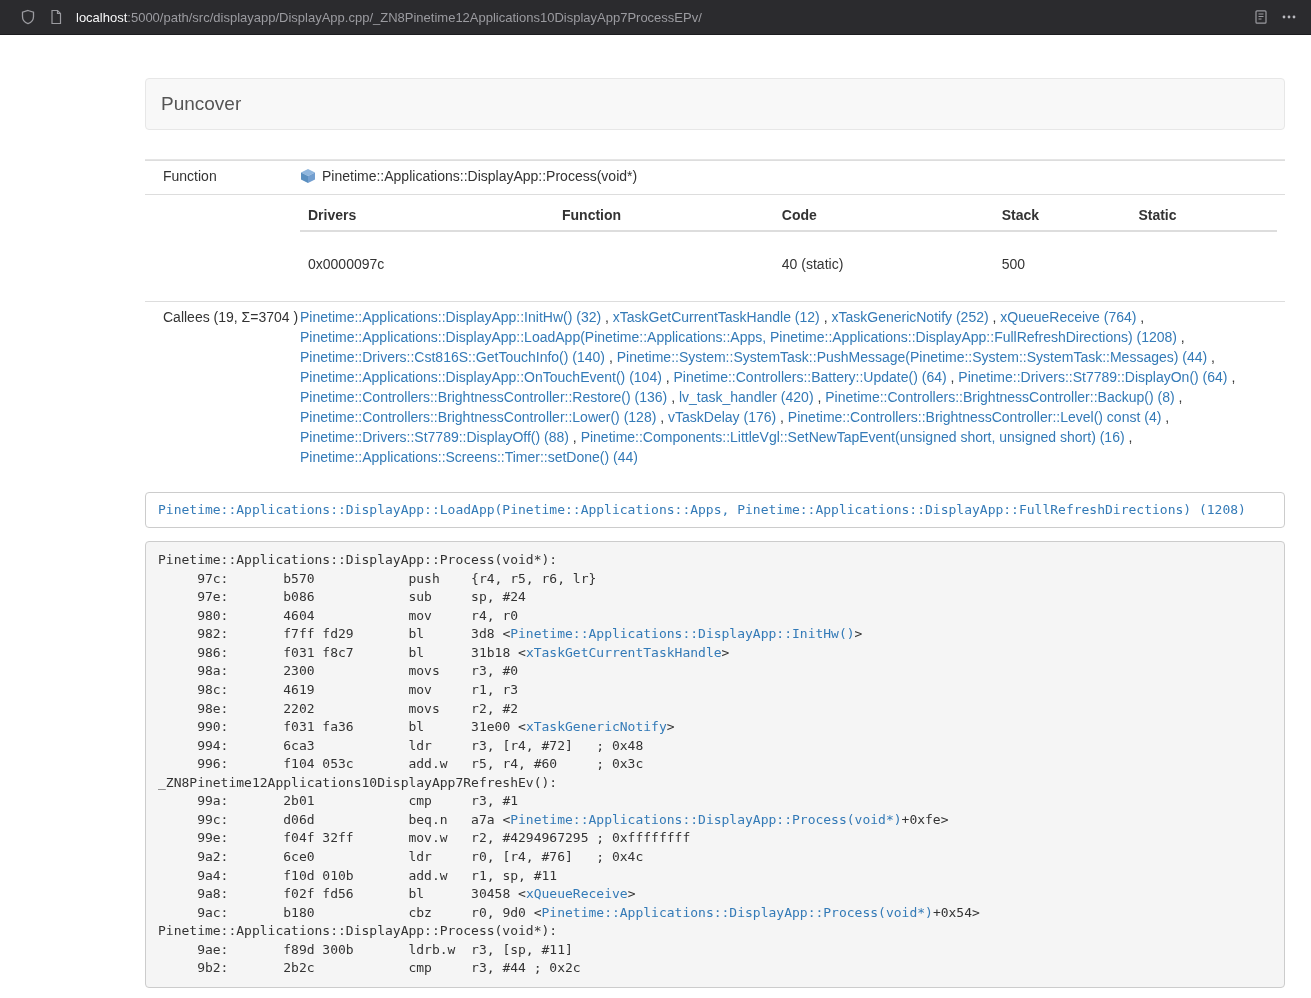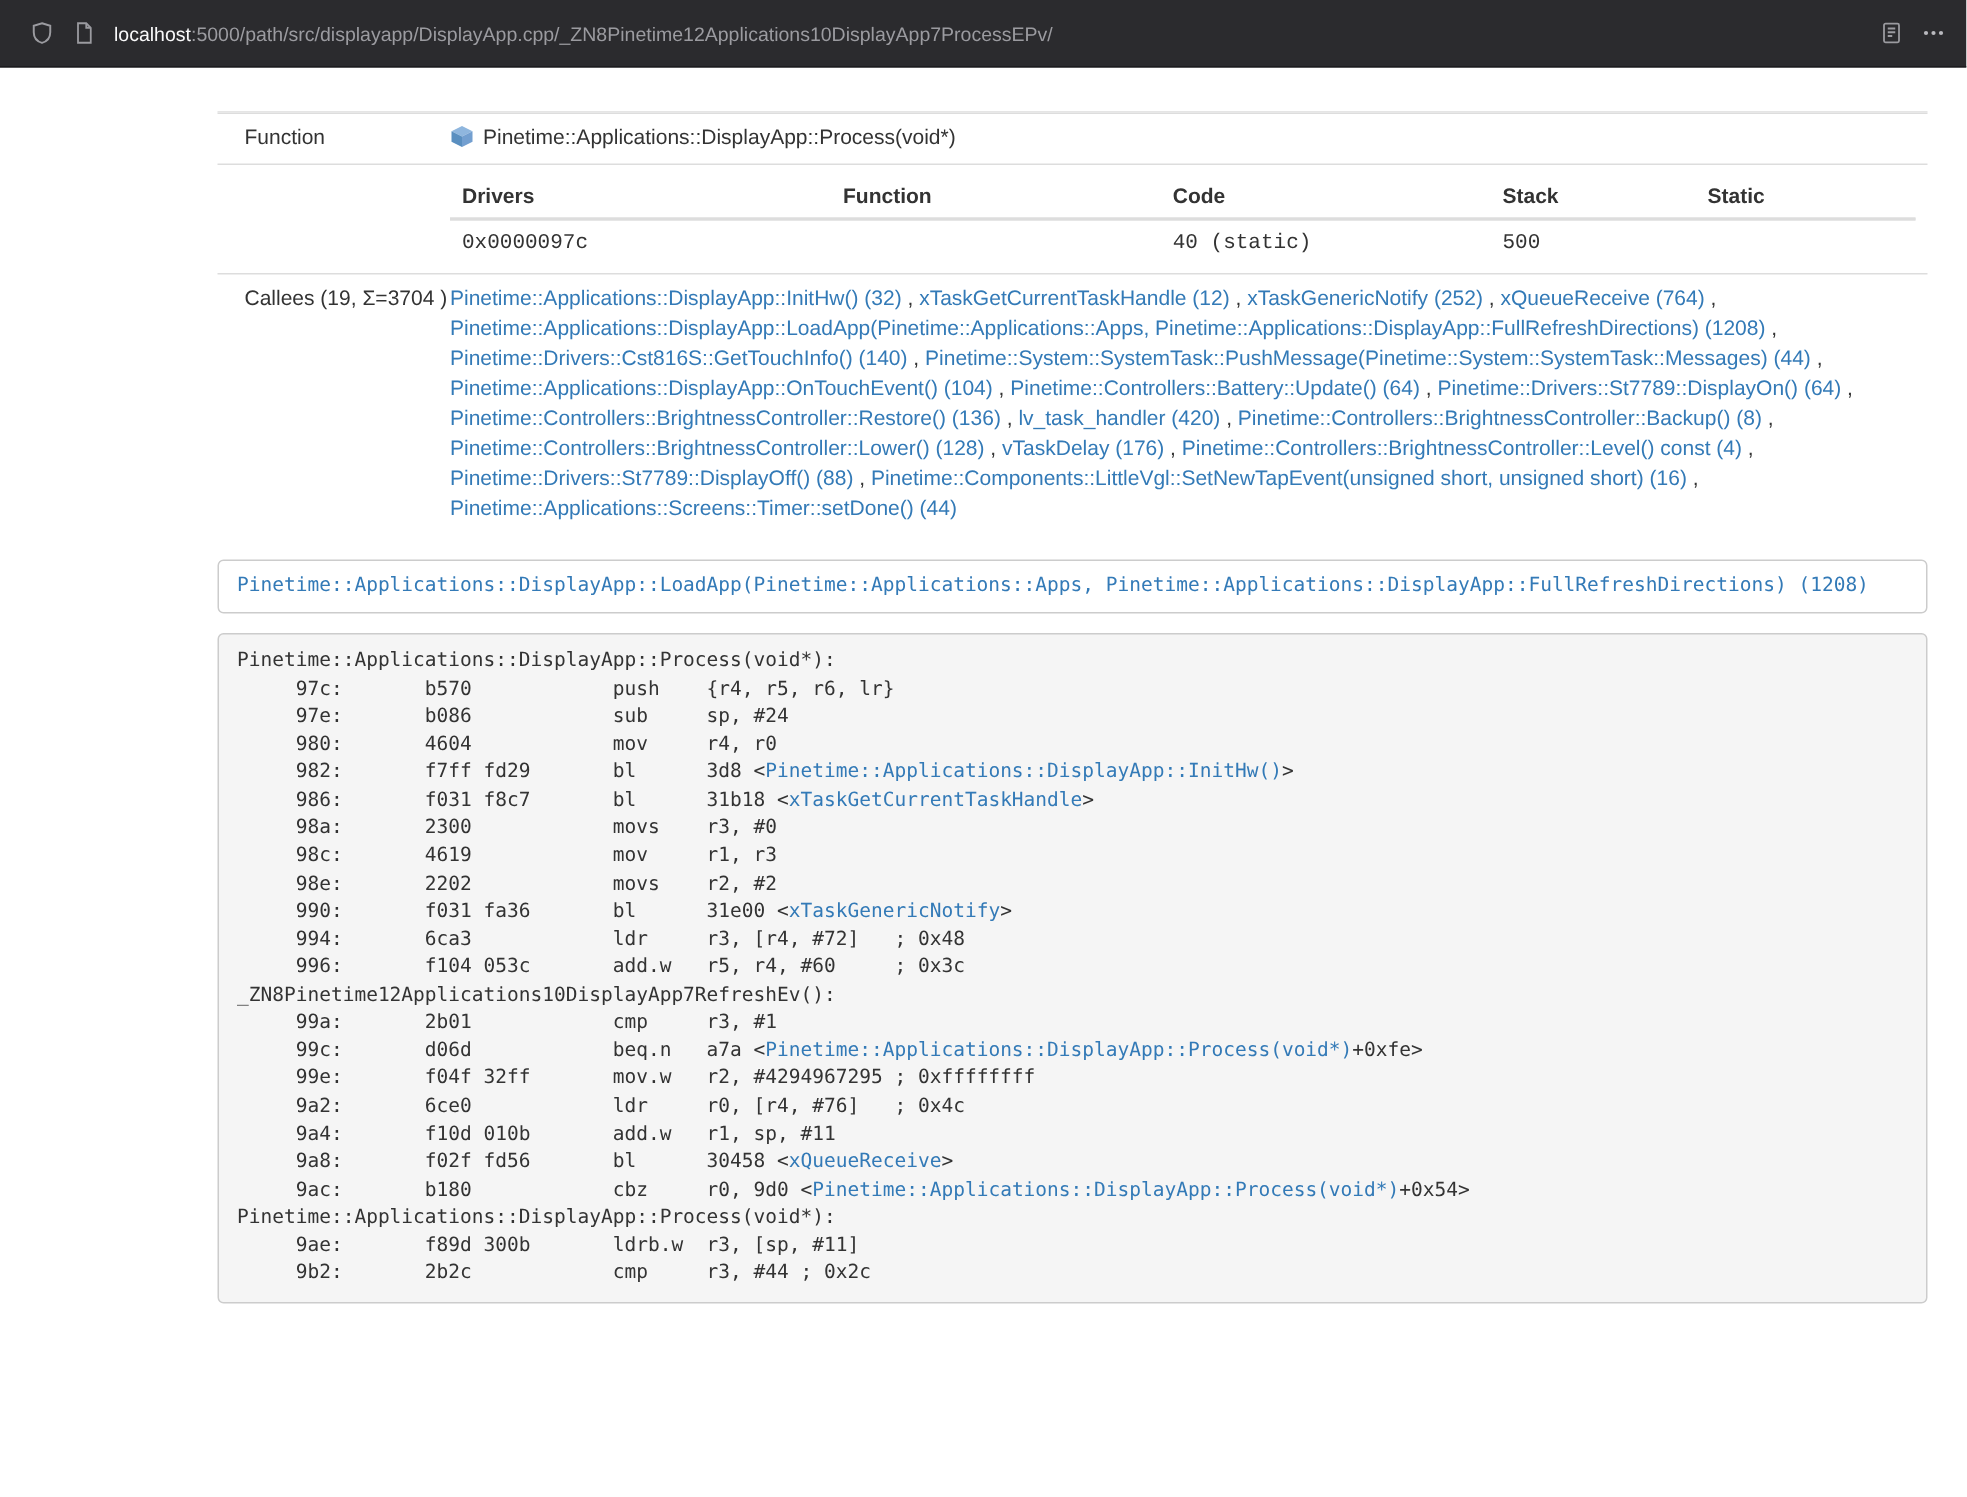--- a/index.html
+++ b/index.html
@@ -13,7 +13,7 @@
 
   
   .browser-bar {
-    height: 45px; background: #2b2b2e; border-bottom: 1px solid #1c1c1f;
+    height: 35px; background: #2b2b2e; border-bottom: 1px solid #1c1c1f;
     display: flex; align-items: center; padding: 0 8px 0 14px;
   }
   .icon-btn { display: flex; align-items: center; justify-content: center;

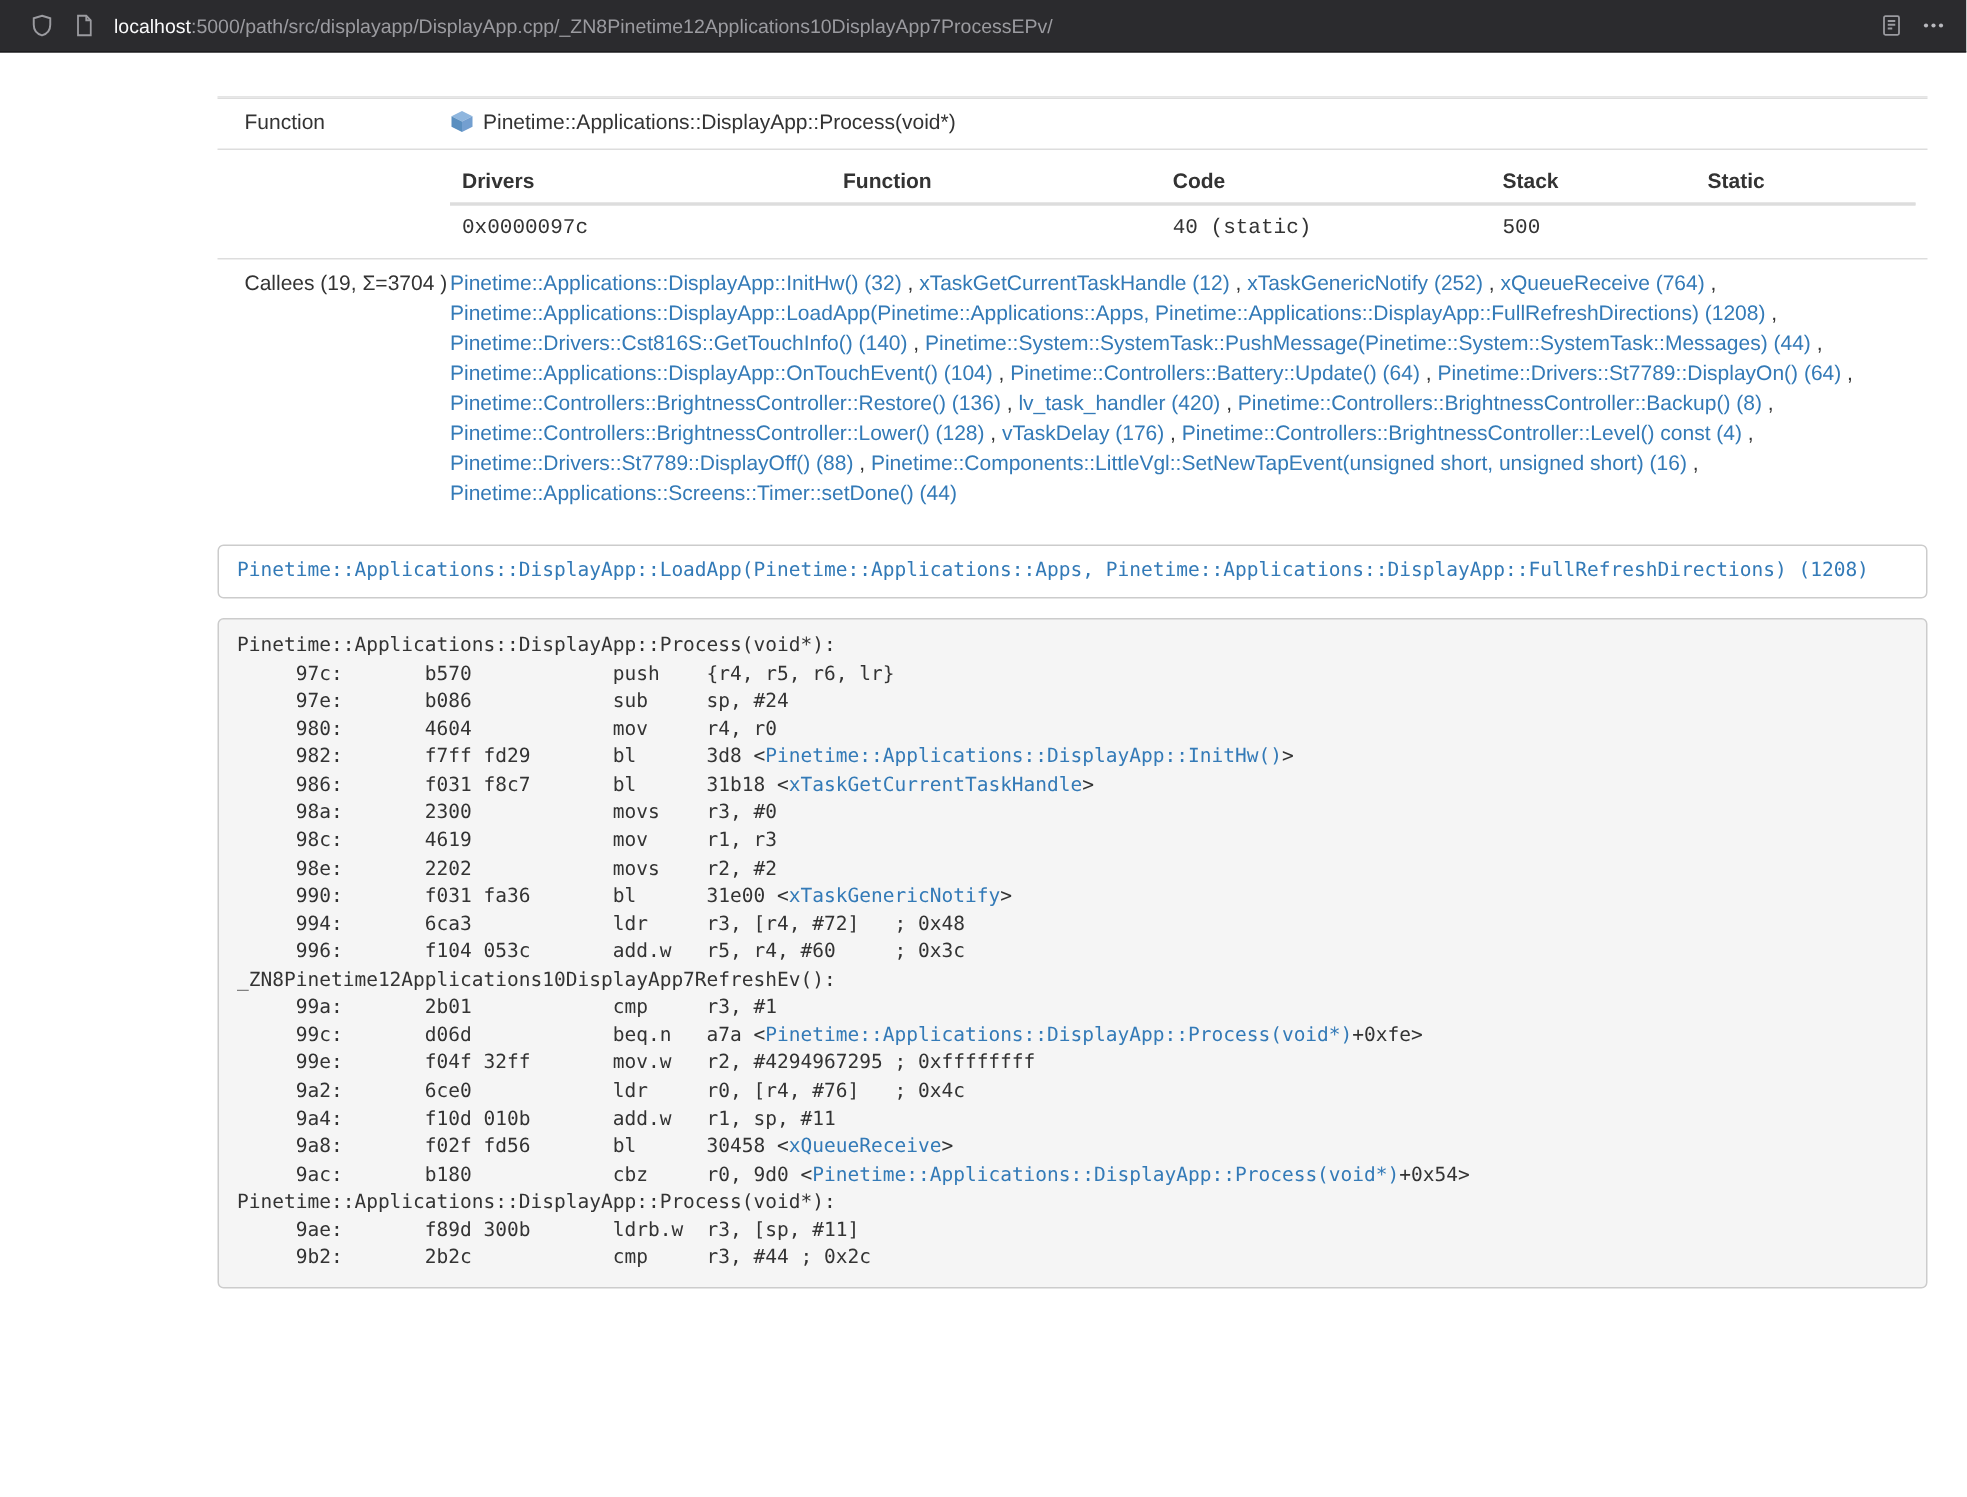--- a/index.html
+++ b/index.html
@@ -107,6 +107,9 @@
 
 <div class="container">
 
+  <nav class="navbar">
+    <a href="#" class="brand">Puncover</a>
+  </nav>
 
   <hr class="divider">
 

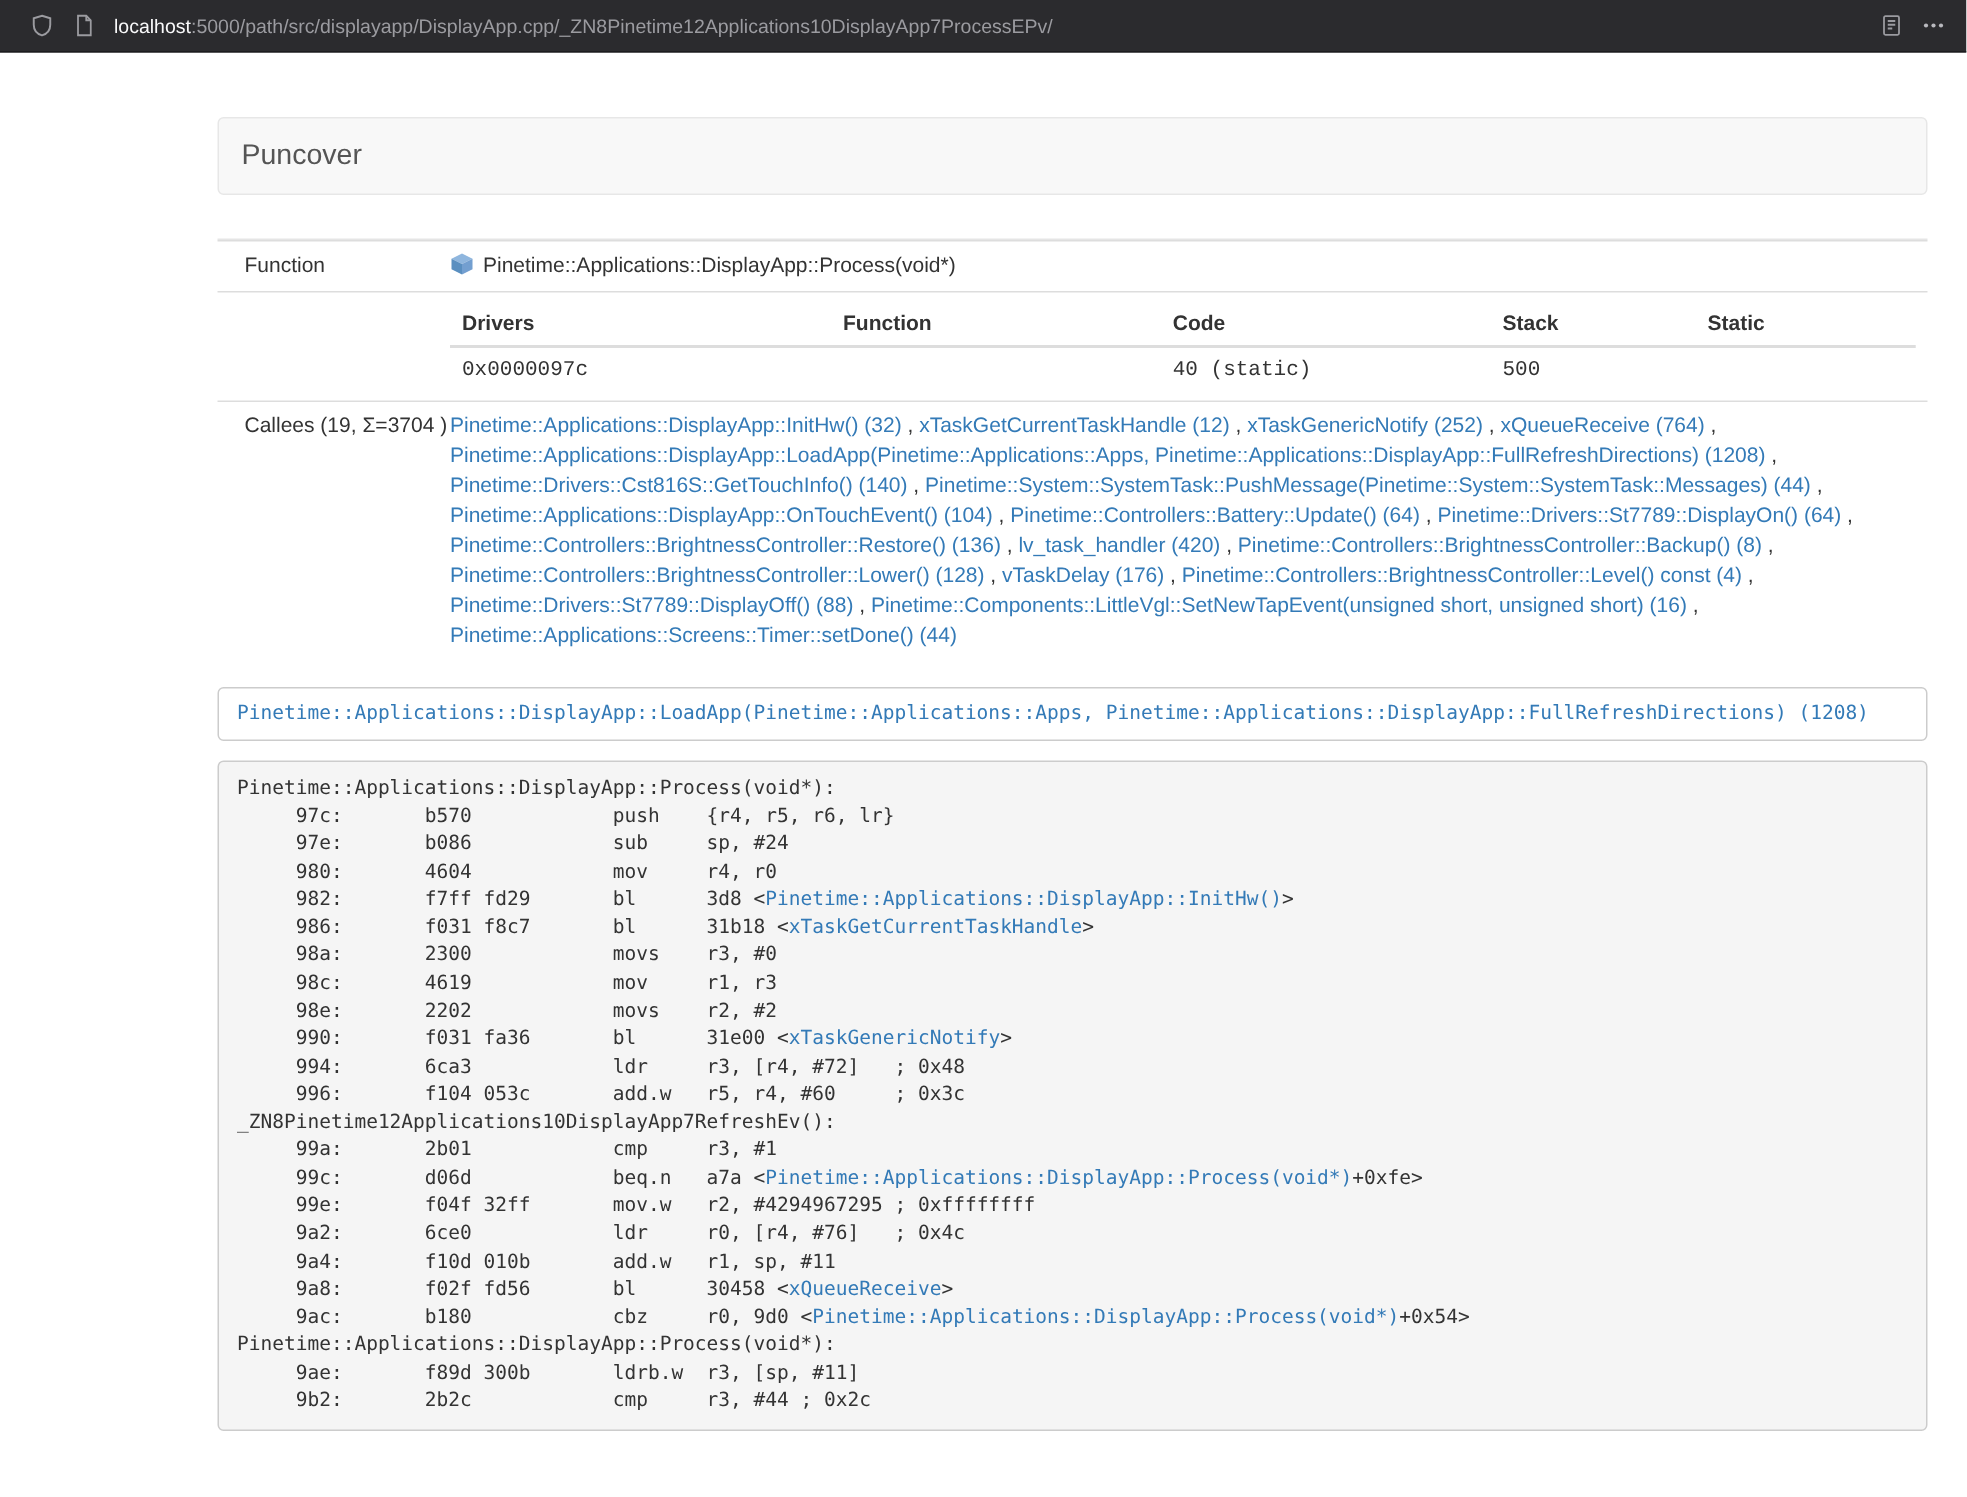--- a/index.html
+++ b/index.html
@@ -51,7 +51,7 @@
   td.stats-cell { padding: 0 0 0 12px; }
   table.stats-table { width: 100%; border-collapse: collapse; table-layout: fixed; font-size: 14px; }
   .stats-table th { border-bottom: 2px solid #ddd; padding: 5px 8px; line-height: 20px; text-align: left; font-weight: bold; }
-  .stats-table td { padding: 5px 8px; line-height: 20px; font-family: Liberation Mono, monospace; }
+  .stats-table td { padding: 22px 8px; line-height: 20px; }
 
   td.callees-cell { padding-left: 20px; }
 

